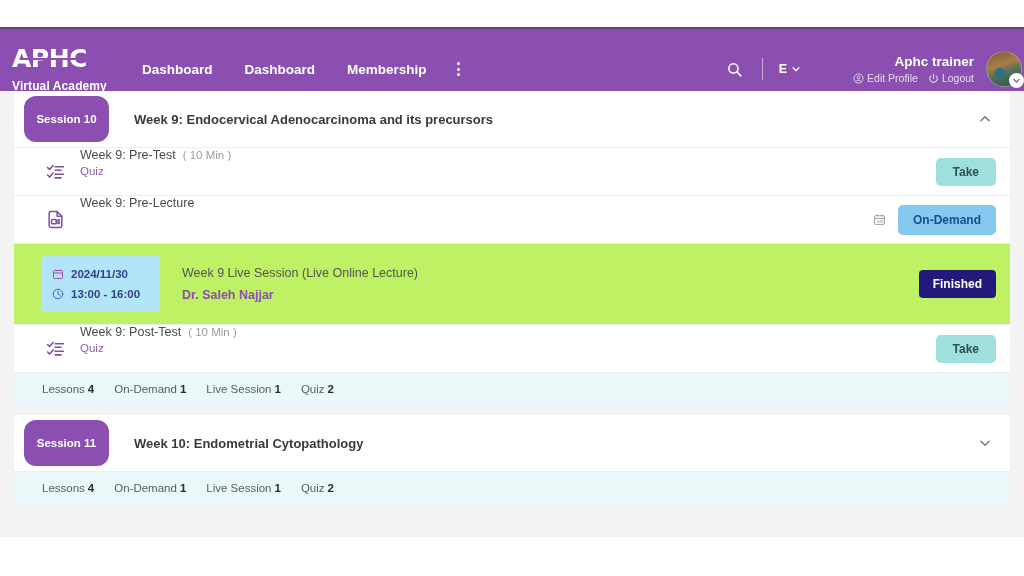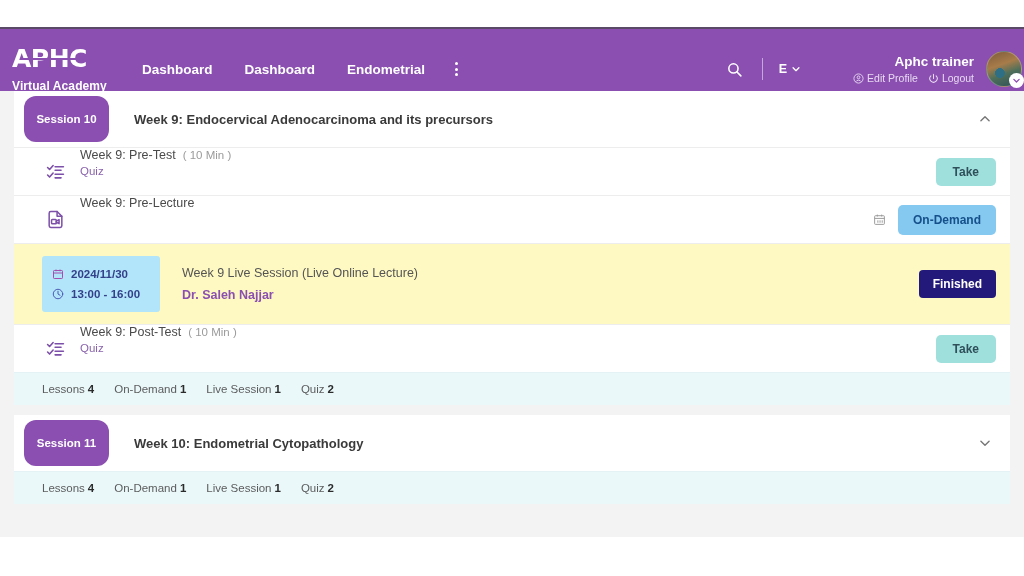--- a/index.html
+++ b/index.html
@@ -414,7 +414,7 @@
     <div class="nav">
       <div class="nav-item">Dashboard</div>
       <div class="nav-item">Dashboard</div>
-      <div class="nav-item">Endometrial</div>
+      <div class="nav-item">Membership</div>
       <div class="nav-kebab">
         <i></i>
           <i></i>

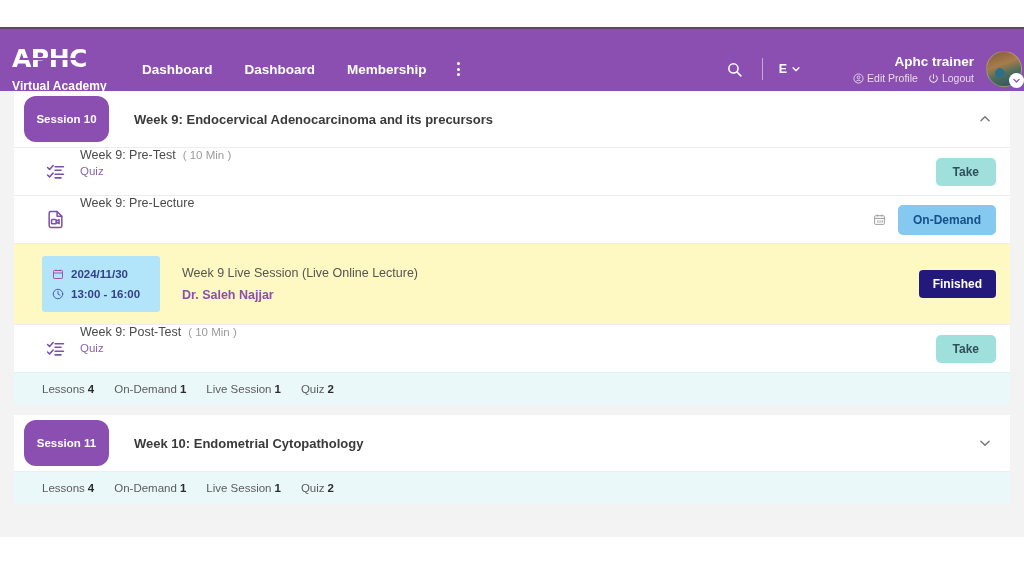--- a/index.html
+++ b/index.html
@@ -328,7 +328,7 @@
     align-items: center;
     border-top: 1px solid #ededed;
     padding: 12px 14px 12px 28px;
-    background: #fef9c3;
+    background: #bef264;
   }
   .date-box {
     width: 118px;

